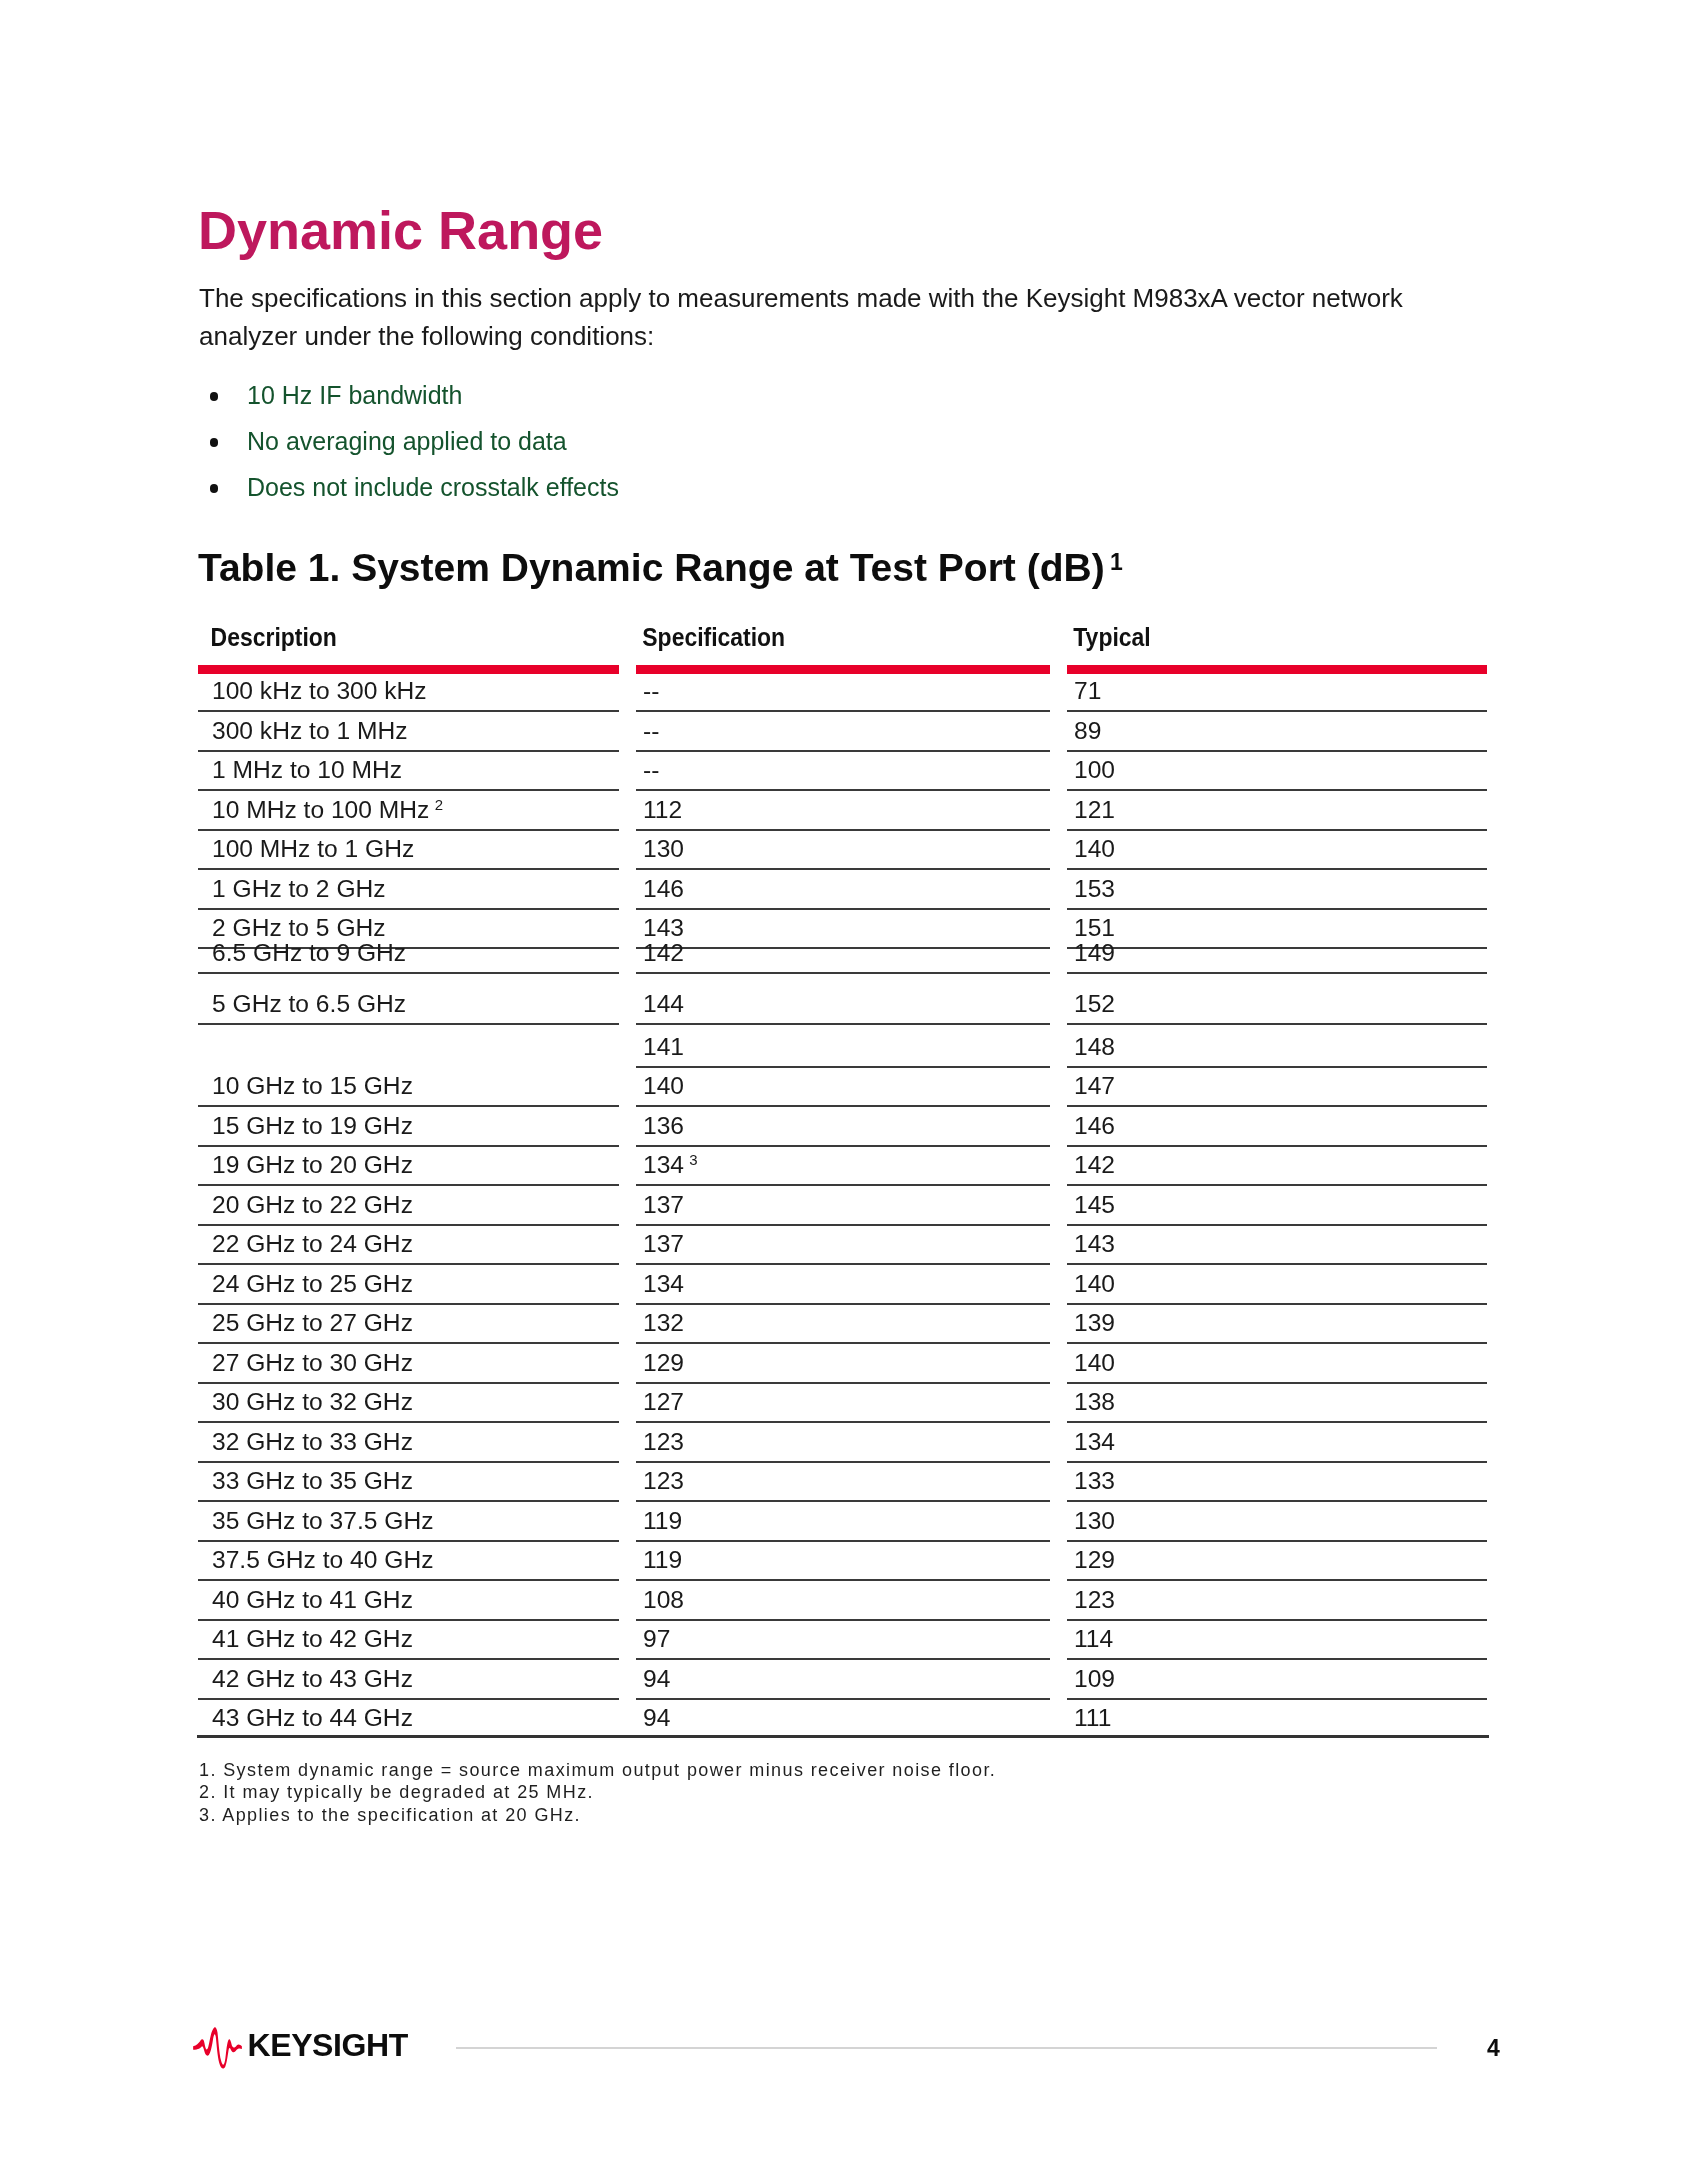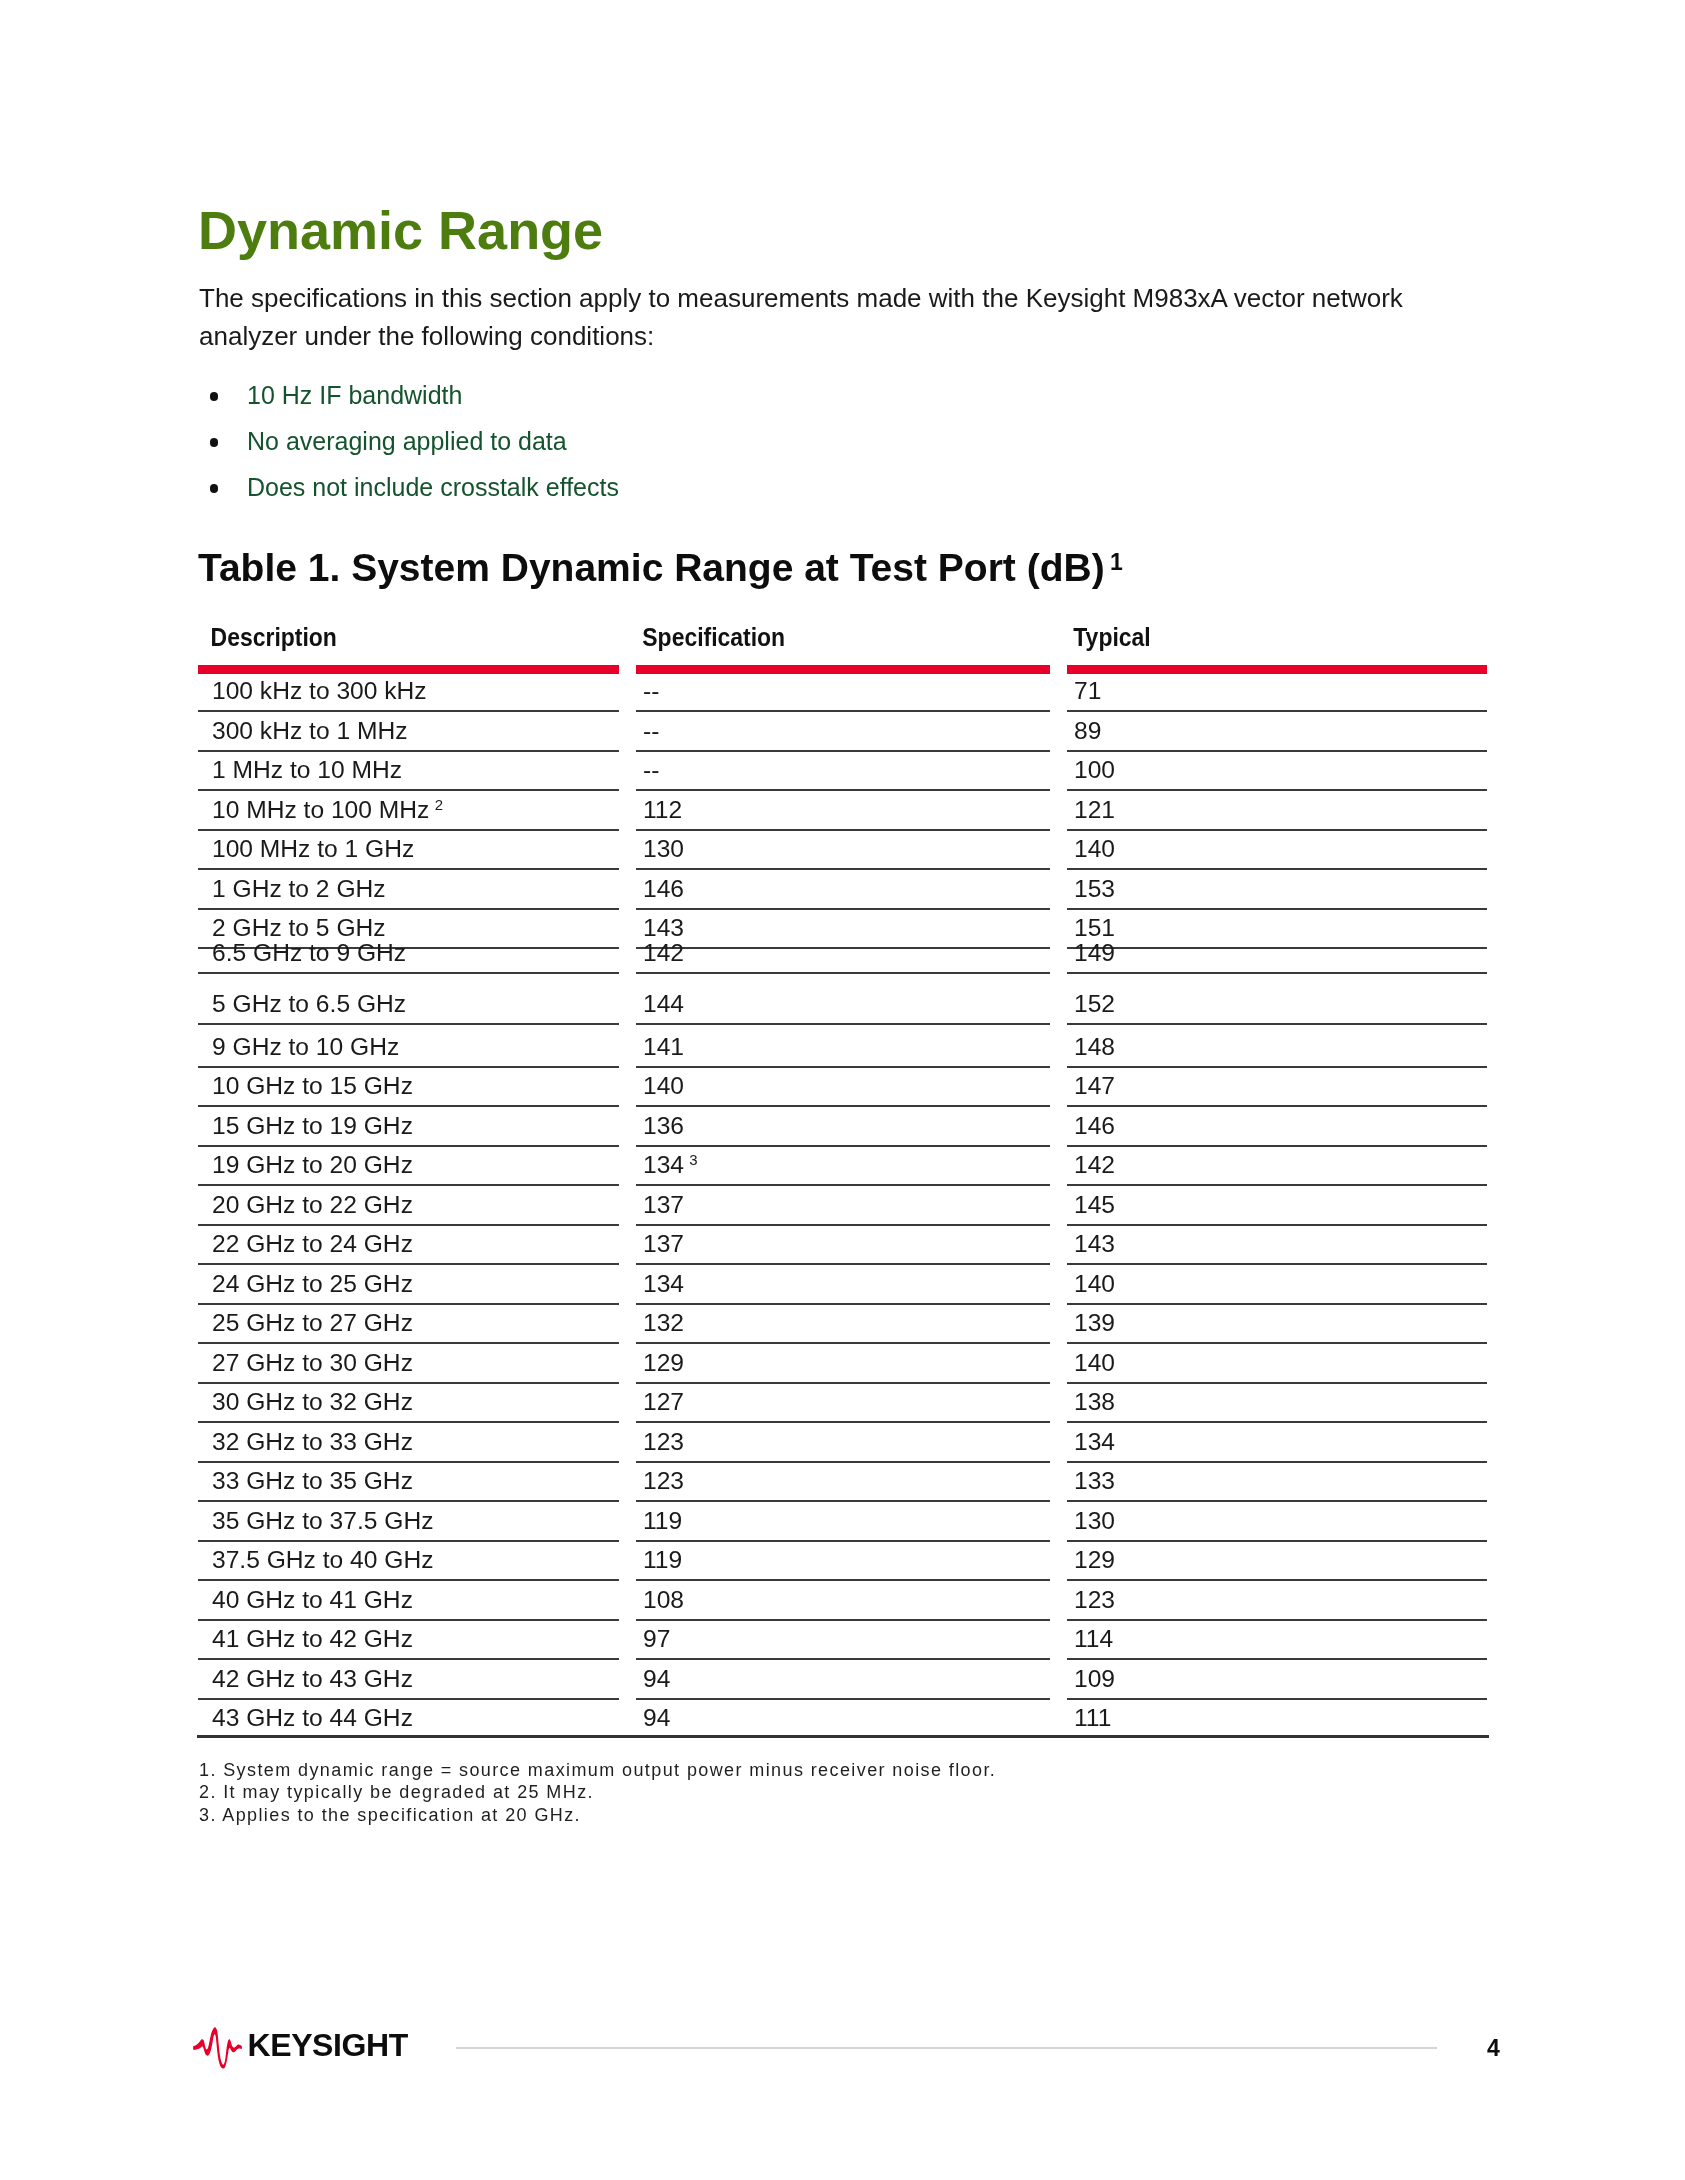--- a/index.html
+++ b/index.html
@@ -23,7 +23,7 @@
     font-size: 54px;
     font-weight: bold;
     line-height: 61px;
-    color: #4d7c0f;
+    color: #be185d;
     margin: 0;
     white-space: nowrap;
   }

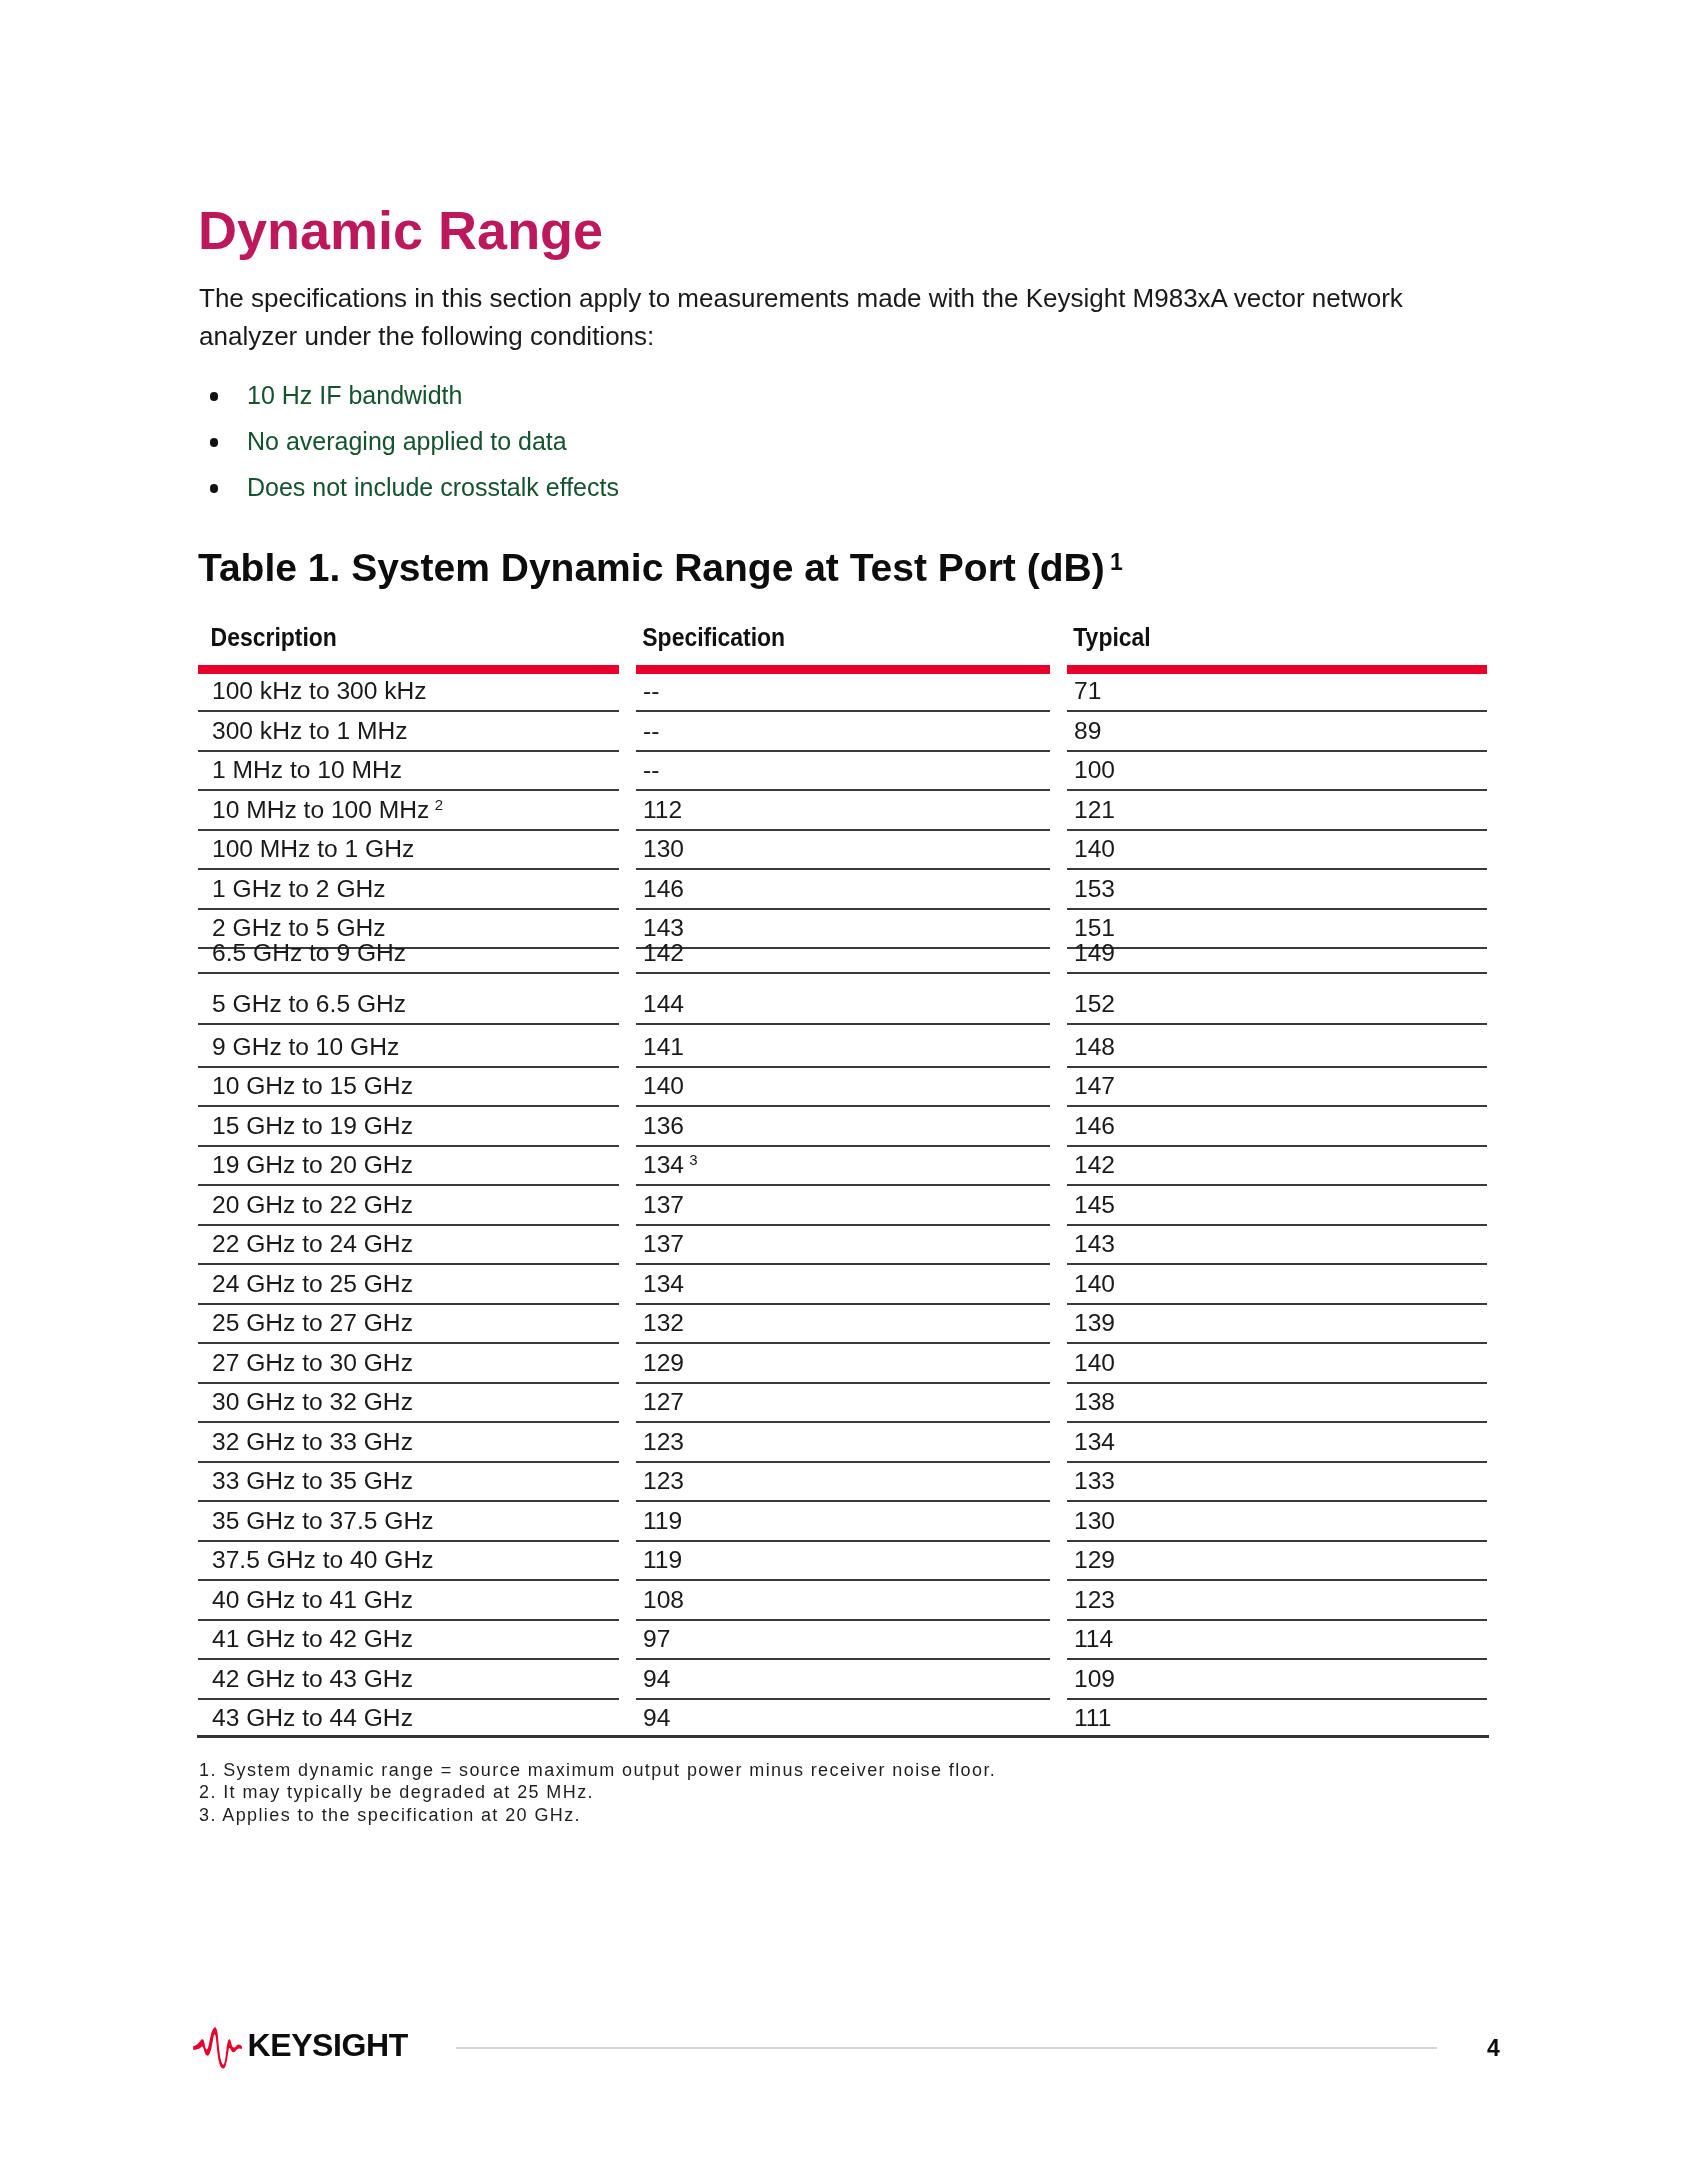--- a/index.html
+++ b/index.html
@@ -268,7 +268,6 @@
         <div class="cell col-typ c3"><span class="txt">149</span></div>
       </div>
       <div class="row" style="top: 1028px;">
-        <div class="cell col-desc c1"><span class="txt">9 GHz to 10 GHz</span></div>
         <div class="cell col-spec c2"><span class="txt">141</span></div>
         <div class="cell col-typ c3"><span class="txt">148</span></div>
       </div>

